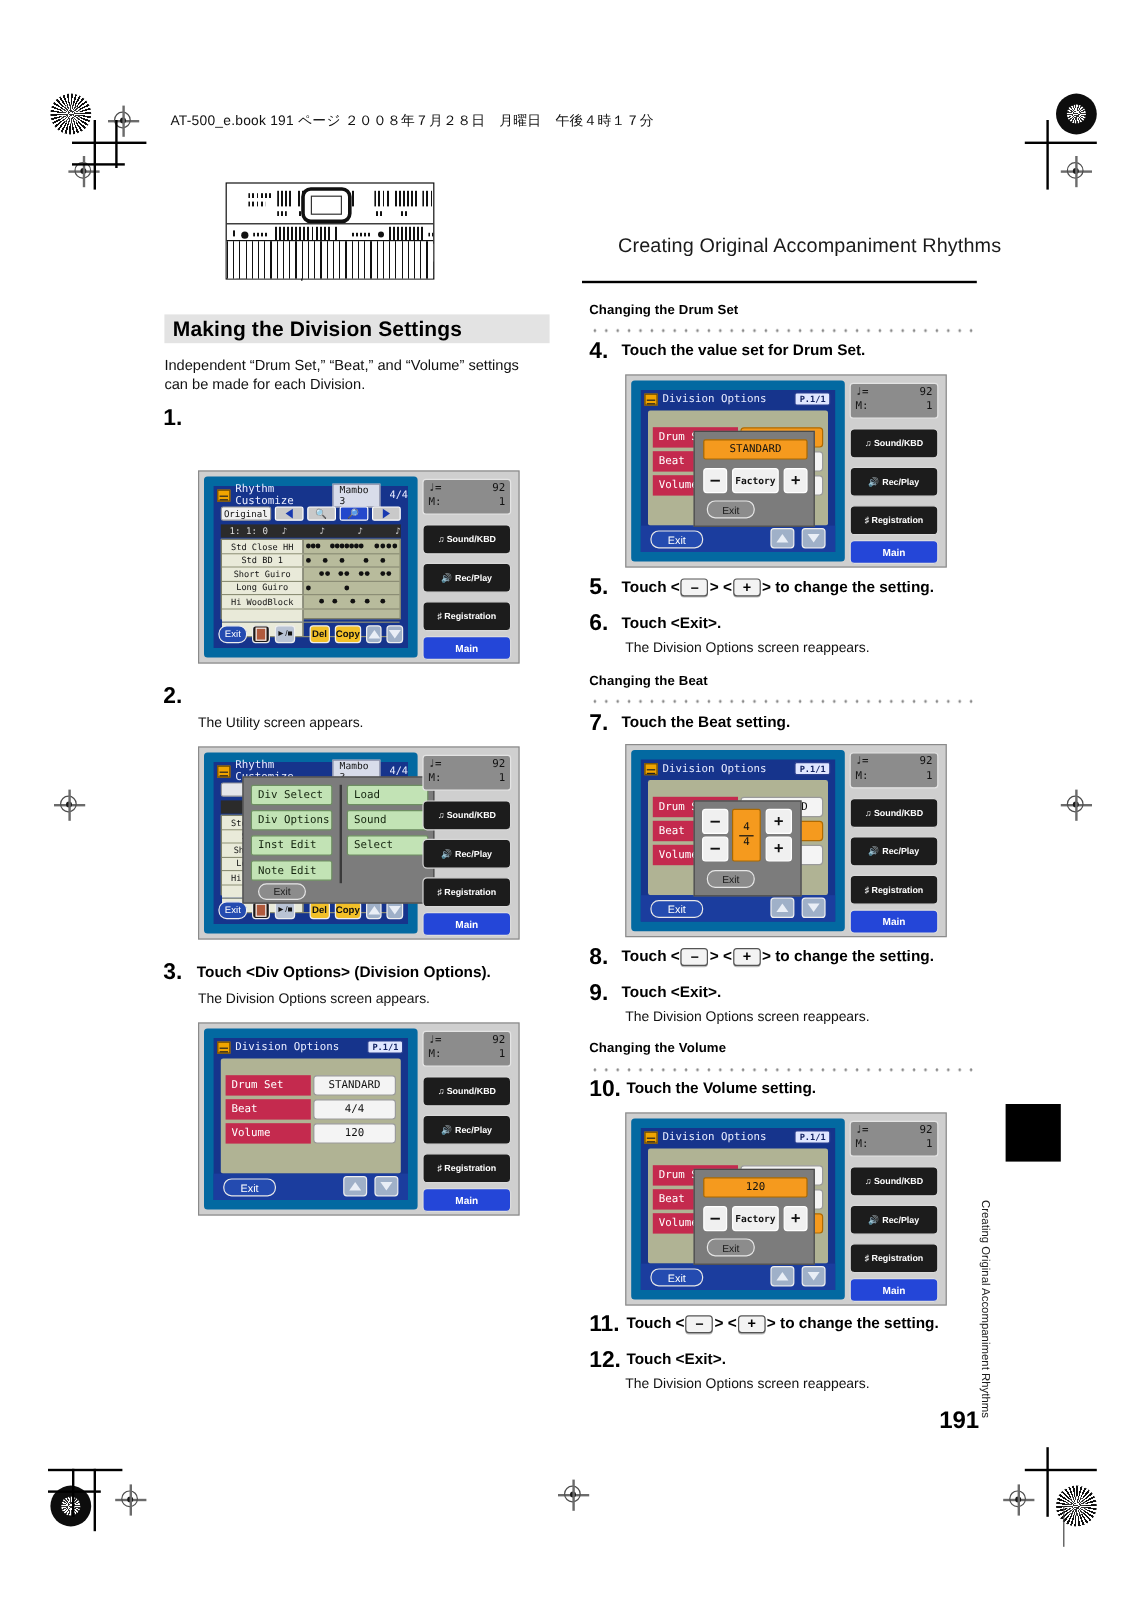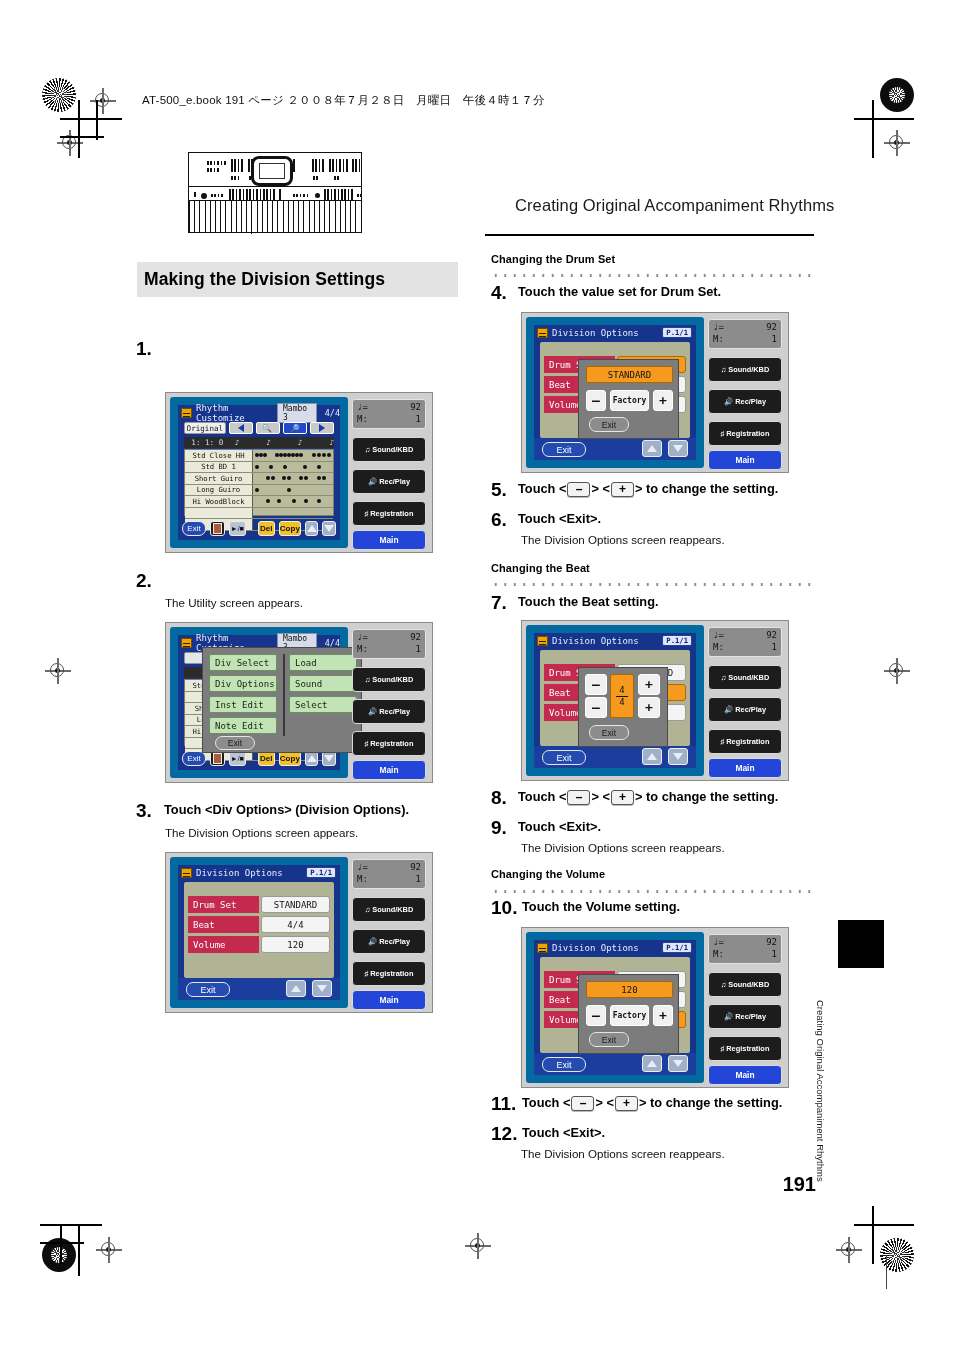--- a/index.html
+++ b/index.html
@@ -272,7 +272,7 @@
   <div class="hdr-title">Creating Original Accompaniment Rhythms</div>
   <div class="hdr-rule"></div>
 
-  <div class="secbar" style="left:137px;top:262px;width:321px;height:35px;">Making the Division Settings</div>
+  <div class="secbar" style="left:137px;top:262px;width:321px;height:24px;">Making the Division Settings</div>
 
   <div class="step" style="left:136px;top:340px;width:320px;">
     <span class="num" style="width:28px;">1.</span>

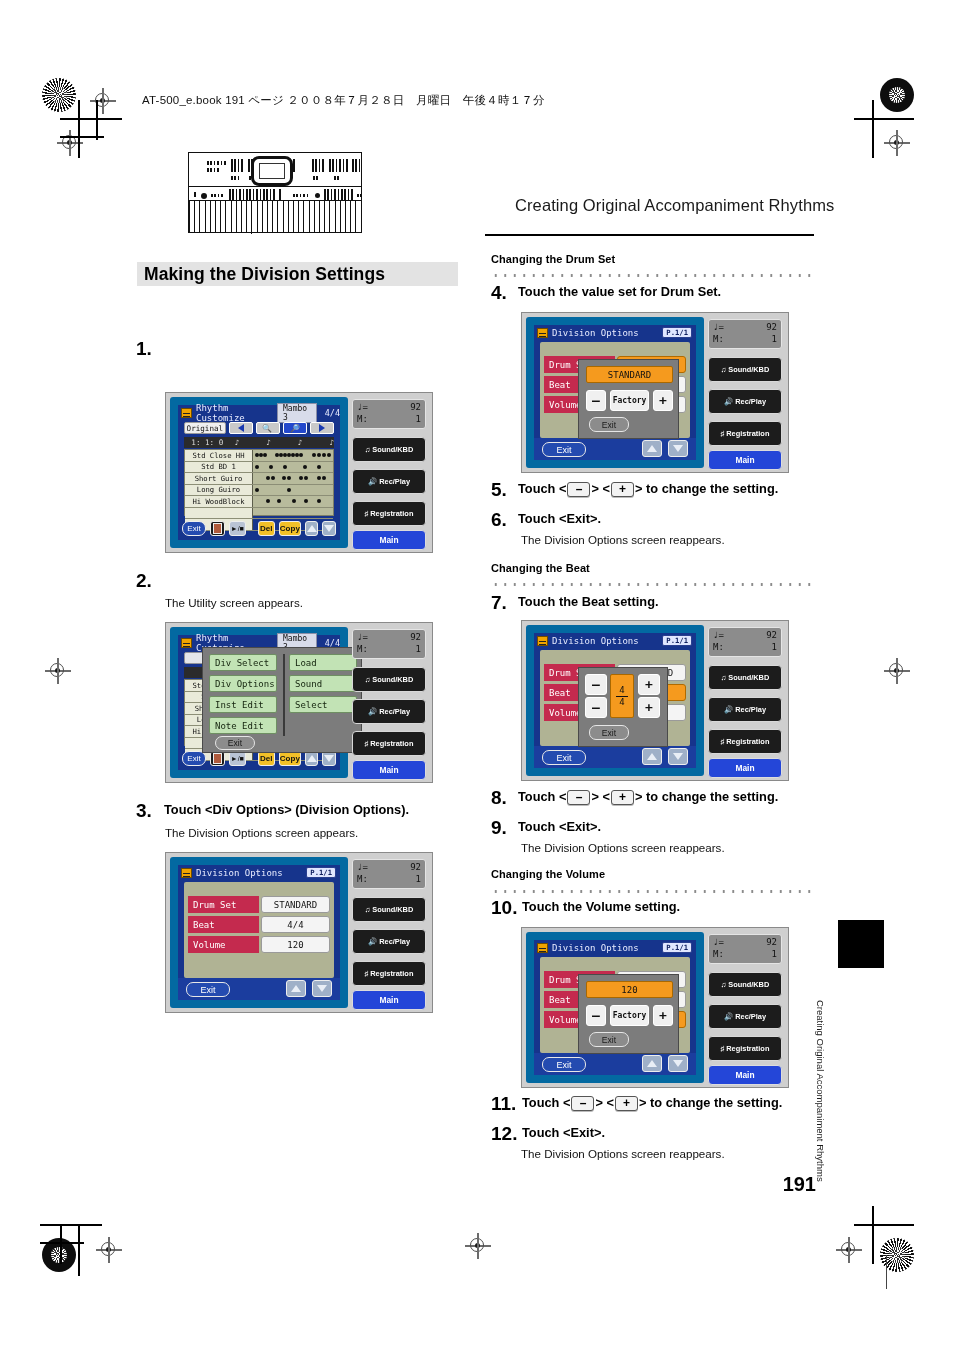--- a/index.html
+++ b/index.html
@@ -273,6 +273,7 @@
   <div class="hdr-rule"></div>
 
   <div class="secbar" style="left:137px;top:262px;width:321px;height:24px;">Making the Division Settings</div>
+  <div class="intro" style="left:137px;top:297px;width:316px;">Independent “Drum Set,” “Beat,” and “Volume” settings can be made for each Division.</div>
 
   <div class="step" style="left:136px;top:340px;width:320px;">
     <span class="num" style="width:28px;">1.</span>

